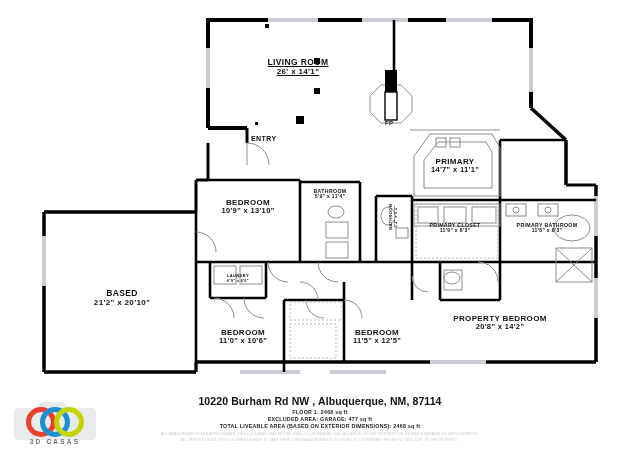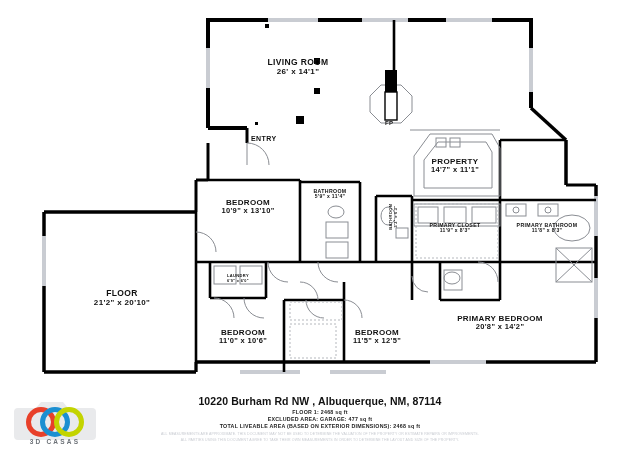--- a/index.html
+++ b/index.html
@@ -212,7 +212,7 @@
     </g>
   </svg>
 
-  <div class="rlabel big" style="left:228px;top:57px;width:140px;">
+  <div class="rlabel big" style="left:228px;top:57px;width:140px;text-decoration:underline;">
     <span class="nm">LIVING ROOM</span>
     <span class="dim">26' x 14'1"</span>
   </div>

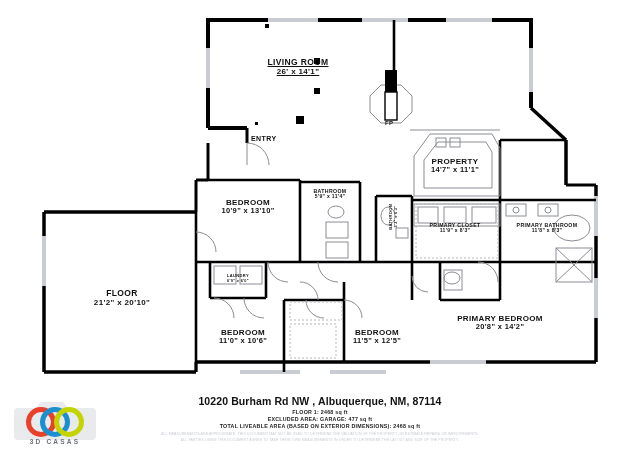--- a/index.html
+++ b/index.html
@@ -219,7 +219,7 @@
 
 
   <div class="rlabel" style="left:400px;top:157px;width:110px;">
-    <span class="nm">PROPERTY</span>
+    <span class="nm">PRIMARY</span>
     <span class="dim">14'7" x 11'1"</span>
   </div>
 

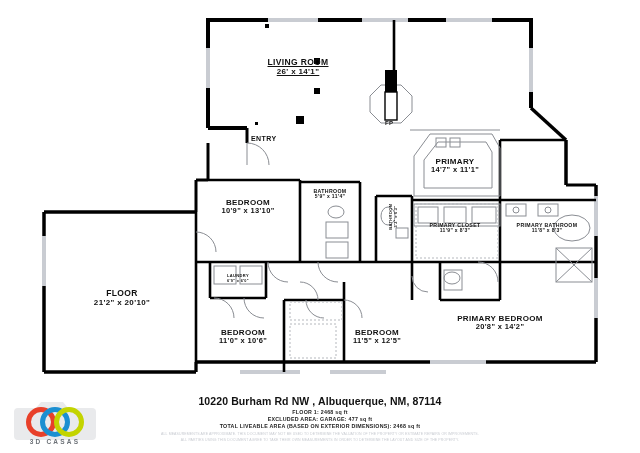--- a/index.html
+++ b/index.html
@@ -240,7 +240,7 @@
   </div>
 
   <div class="rlabel big" style="left:62px;top:288px;width:120px;">
-    <span class="nm">FLOOR</span>
+    <span class="nm">BASED</span>
     <span class="dim">21'2" x 20'10"</span>
   </div>
 

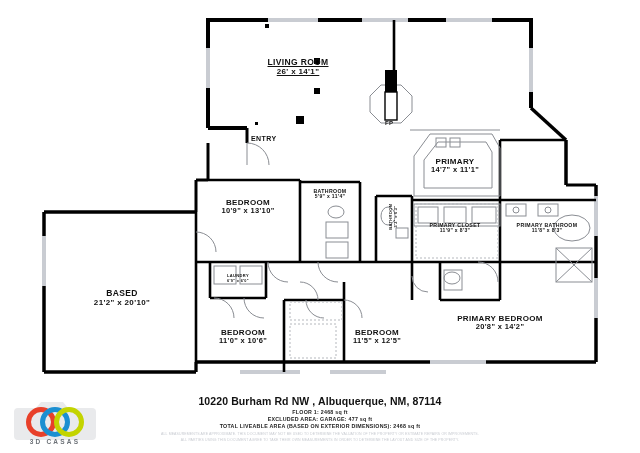--- a/index.html
+++ b/index.html
@@ -270,7 +270,7 @@
   </div>
 
   <div class="rlabel" style="left:440px;top:314px;width:120px;">
-    <span class="nm">PRIMARY BEDROOM</span>
+    <span class="nm">PROPERTY BEDROOM</span>
     <span class="dim">20'8" x 14'2"</span>
   </div>
 

